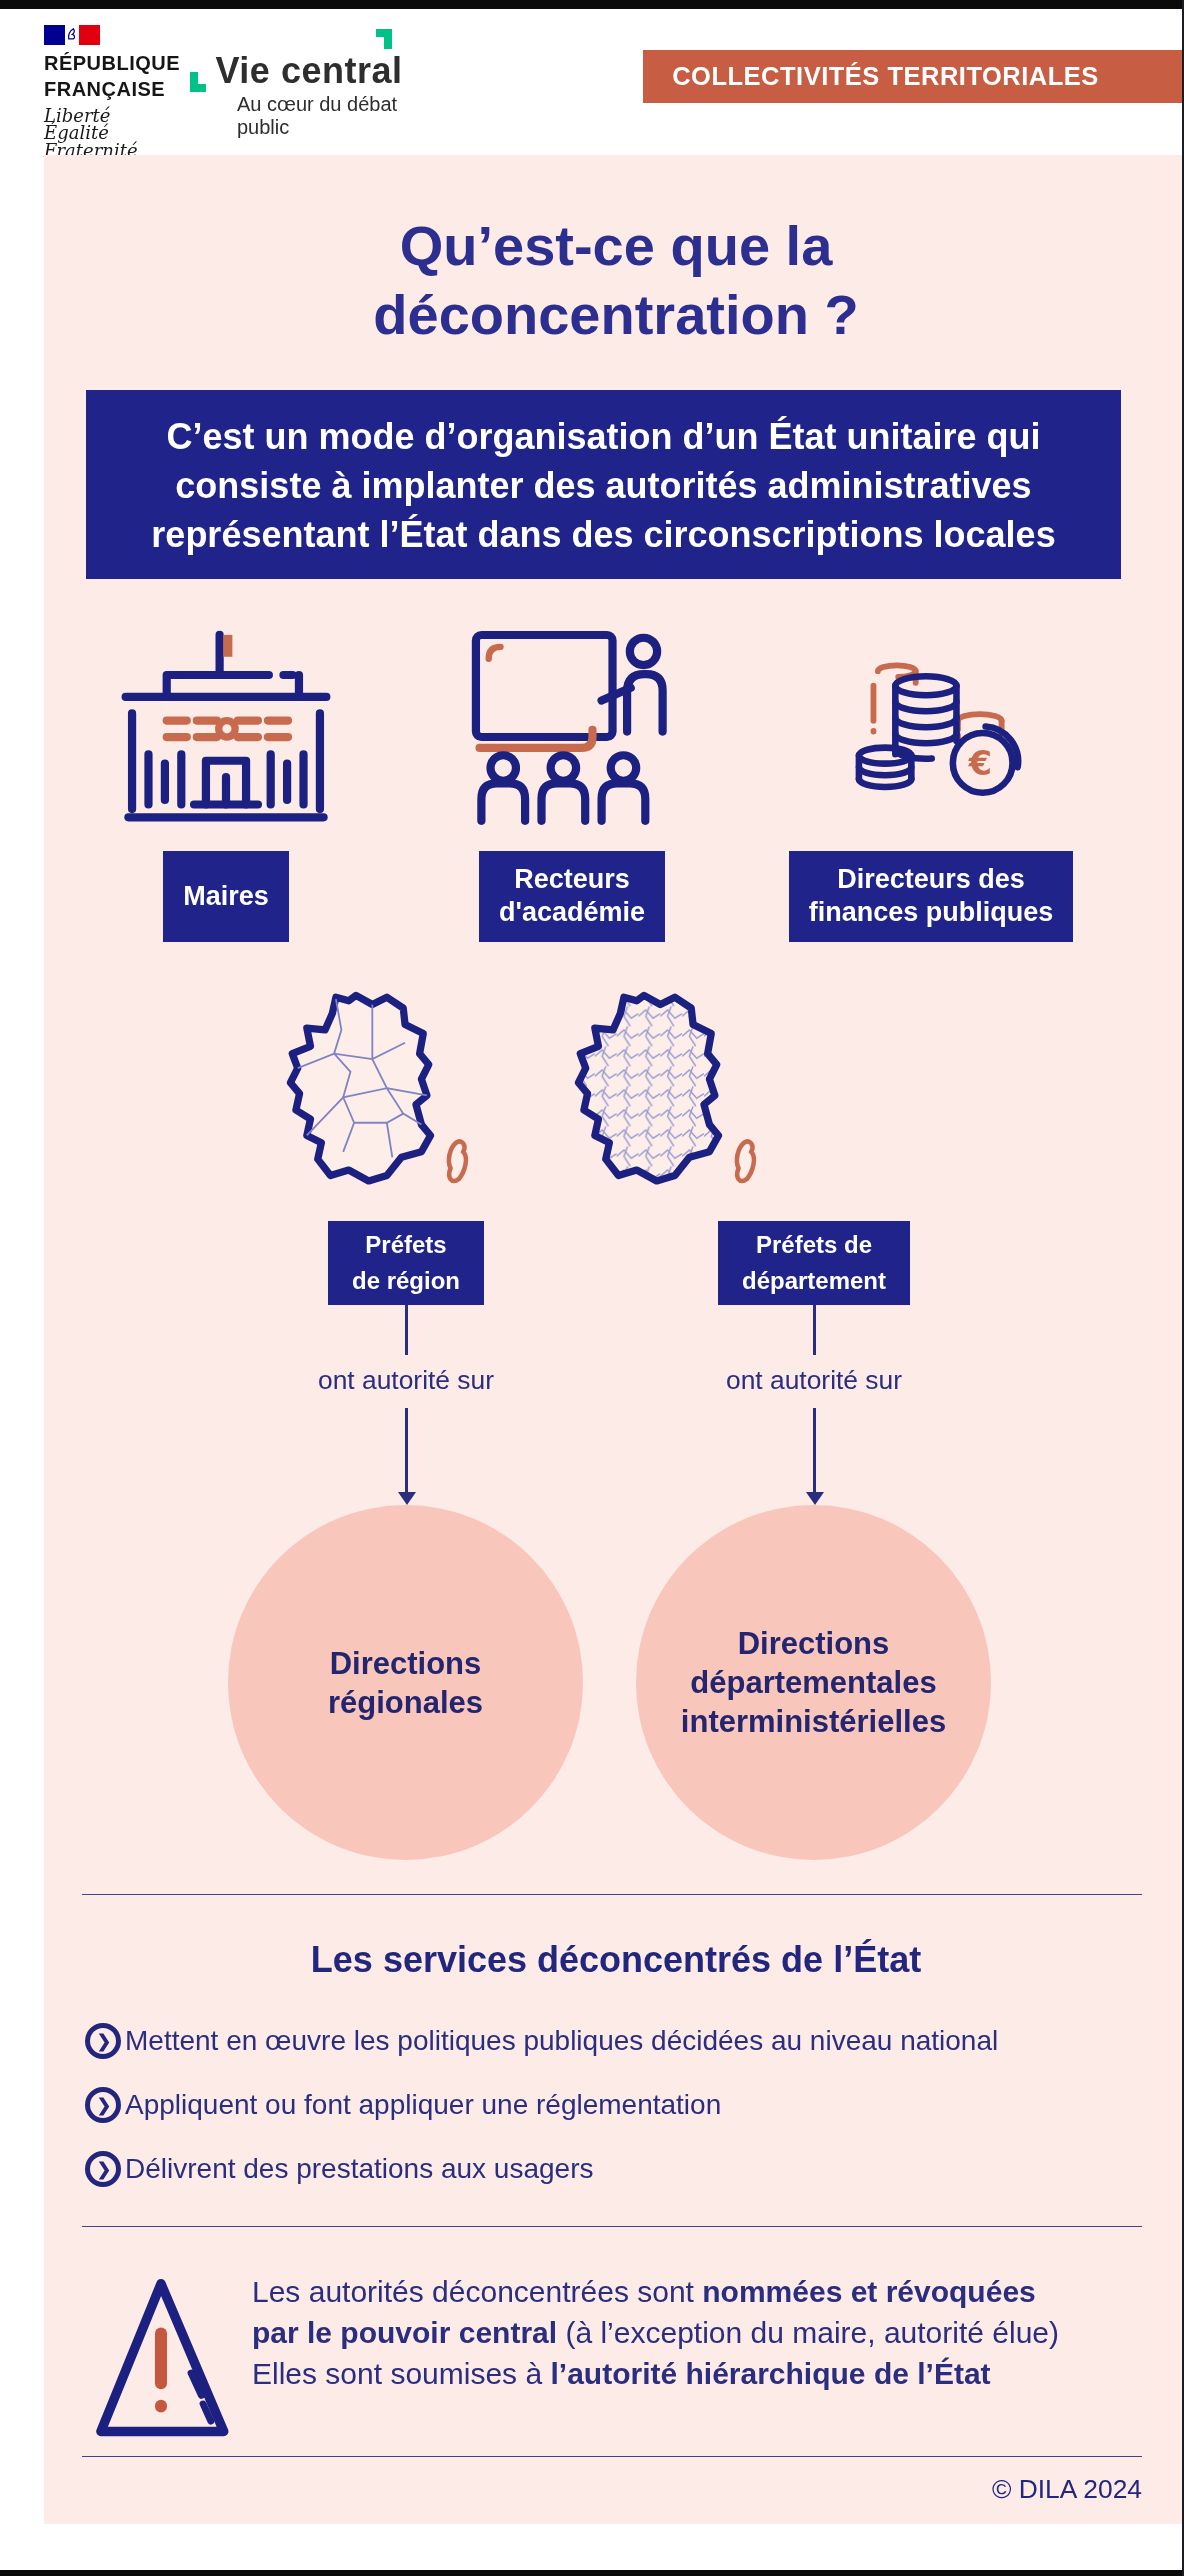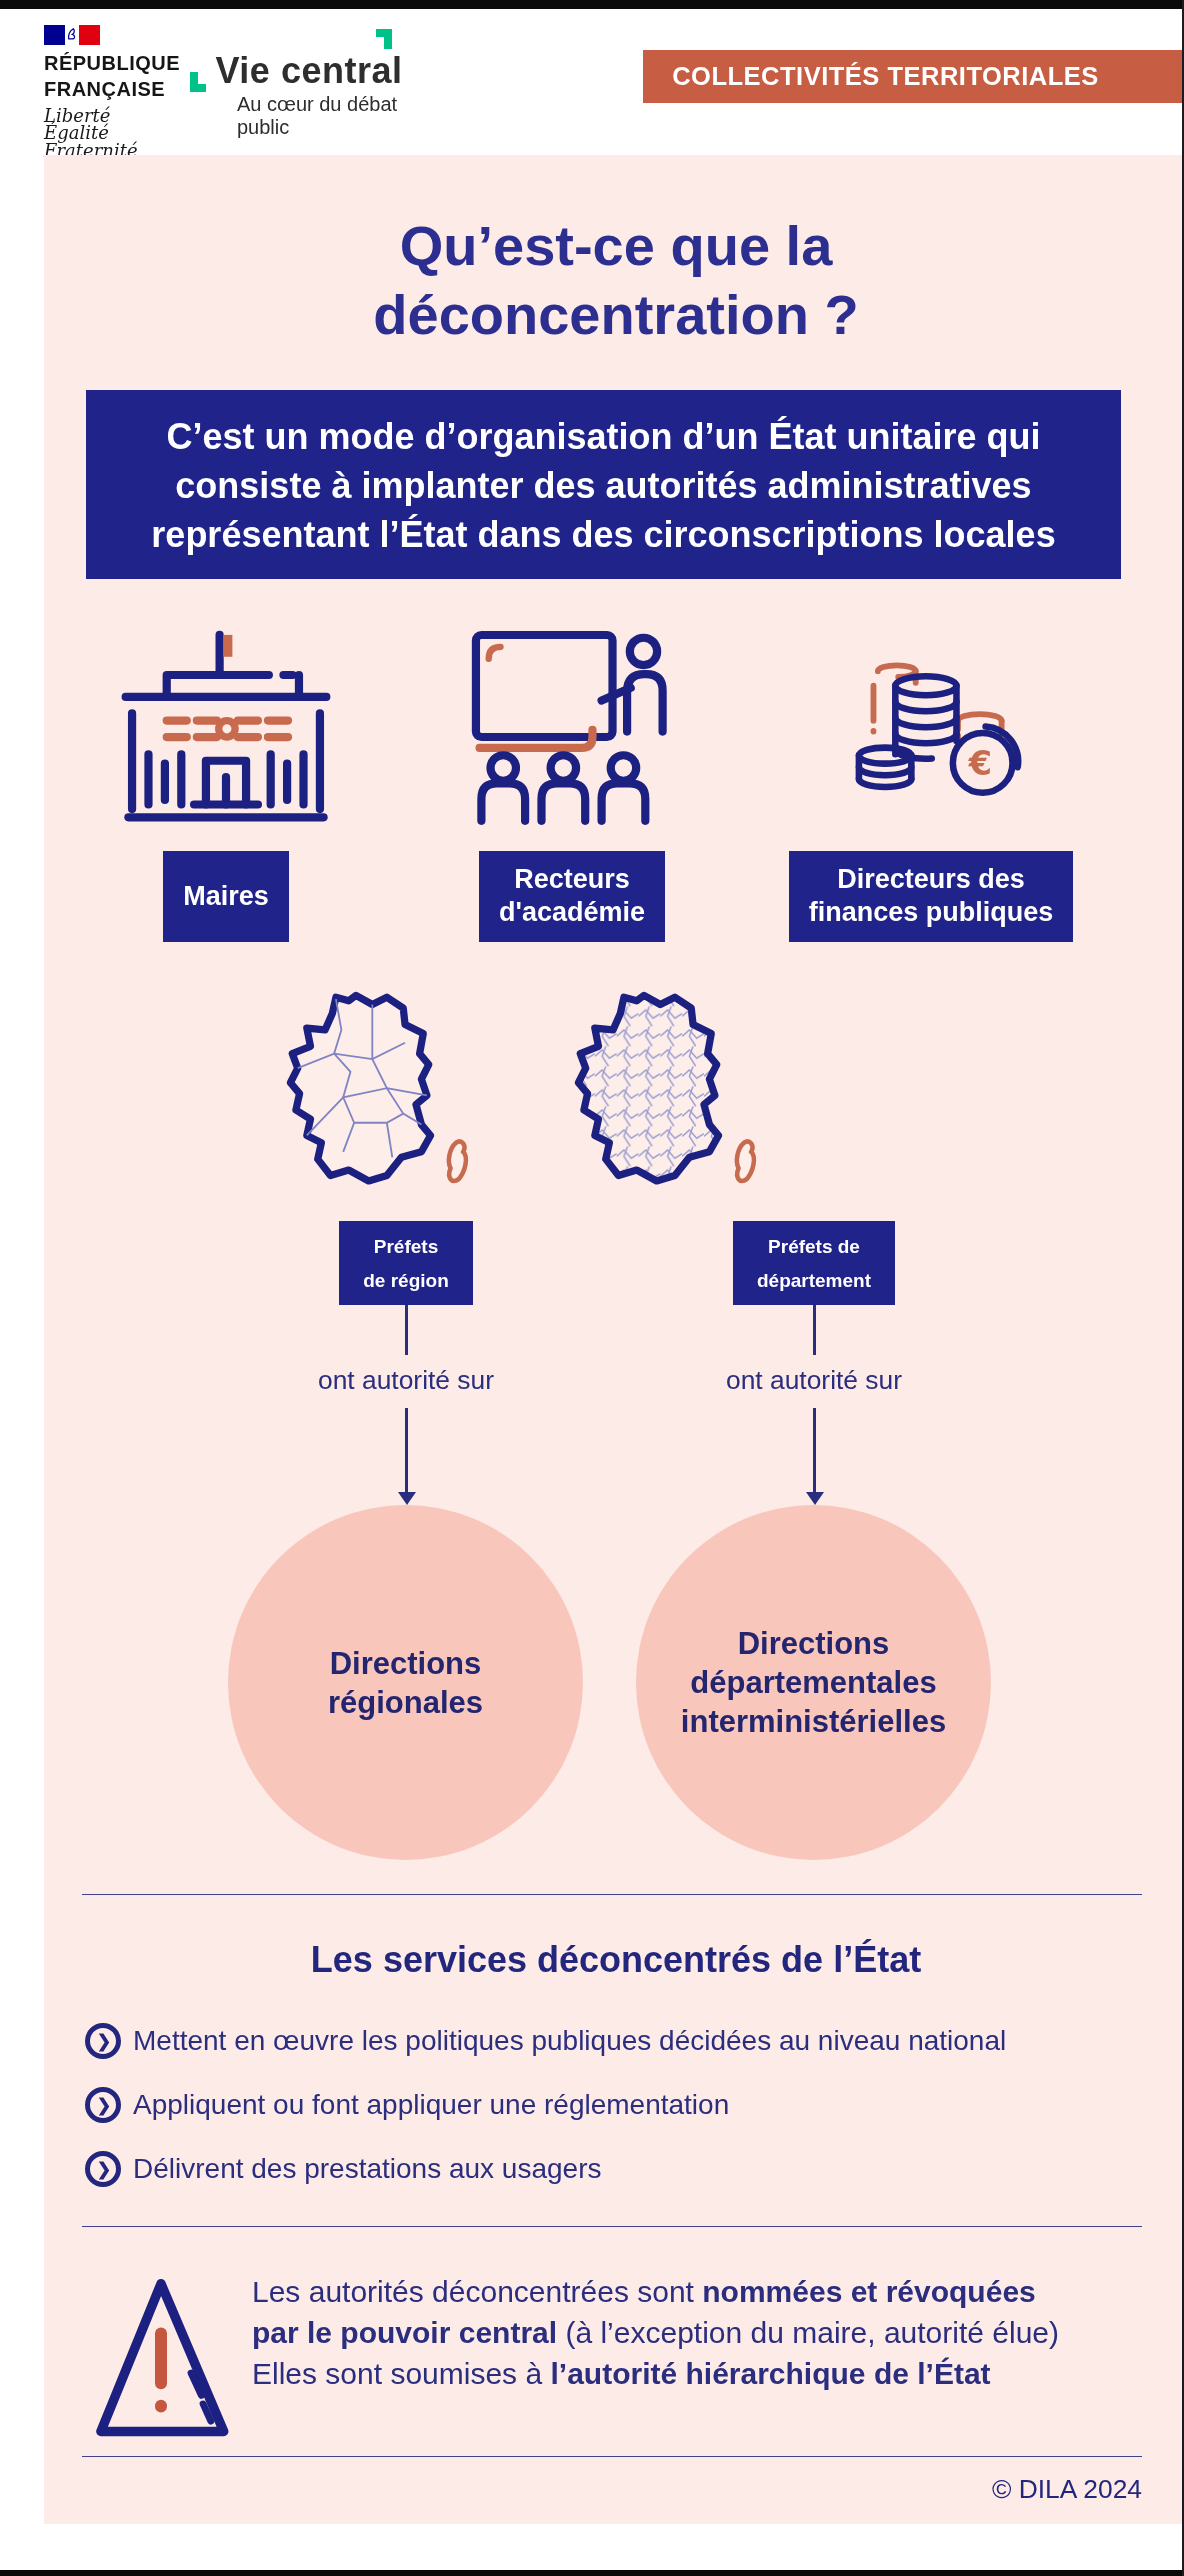--- a/index.html
+++ b/index.html
@@ -59,9 +59,9 @@
   .map-wrap{position:absolute;top:831px}
 
   .prefet-col{position:absolute;top:1066px;width:364px;text-align:center}
-  .prefet-box{display:inline-flex;flex-direction:column;align-items:center;justify-content:flex-end;
+  .prefet-box{display:inline-flex;flex-direction:column;align-items:center;justify-content:space-between;
               min-height:84px;padding:7.3px 24px;background:var(--navy);color:#fff;font-weight:bold;
-              font-size:19px;line-height:34px}
+              font-size:24px;line-height:34px}
 
   .vline{position:absolute;width:2.7px;background:var(--navy-text)}
   .authority{position:absolute;top:1210px;width:364px;text-align:center;font-size:26.4px;color:var(--navy-text)}

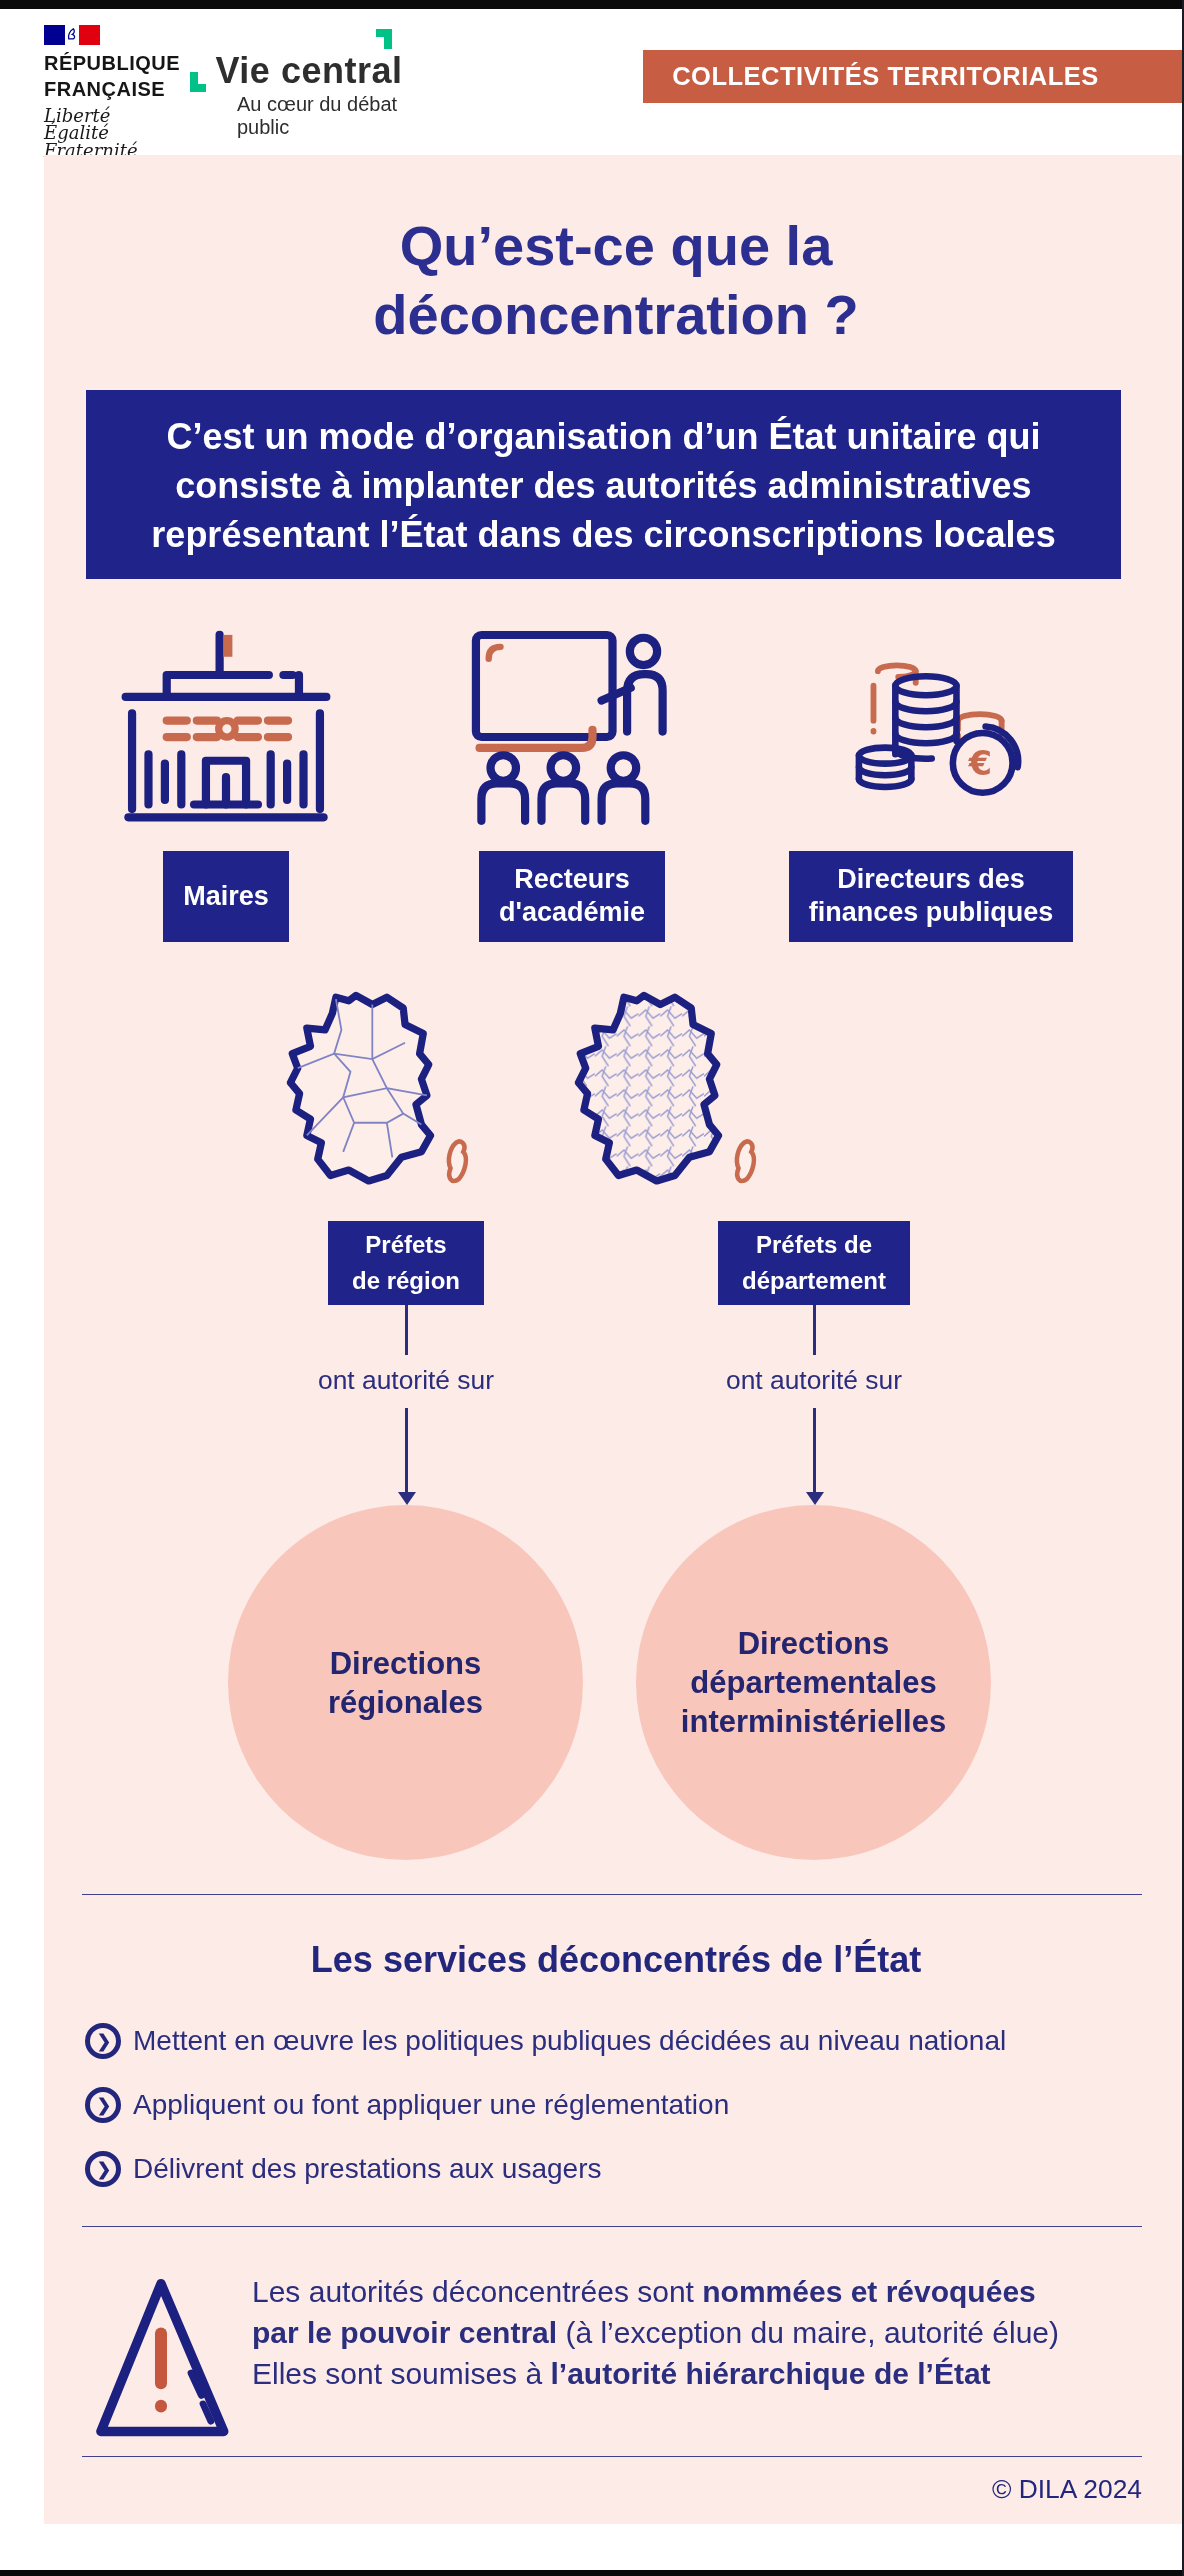--- a/index.html
+++ b/index.html
@@ -84,7 +84,7 @@
   .bullet-icon{flex:0 0 auto;width:36px;height:36px;border:5.5px solid #23267d;border-radius:50%;
                display:flex;align-items:center;justify-content:center;color:#23267d;
                font-weight:bold;font-size:17.3px;padding-left:1.8px}
-  .bullet-text{margin-left:12px;font-size:28px;color:var(--navy-text)}
+  .bullet-text{margin-left:4px;font-size:28px;color:var(--navy-text)}
 
   .warning-icon-wrap{position:absolute;left:44px;top:2112px}
   .warning-text{position:absolute;left:208px;top:2116px;width:875px;font-size:30px;line-height:41px;color:var(--navy-text)}

